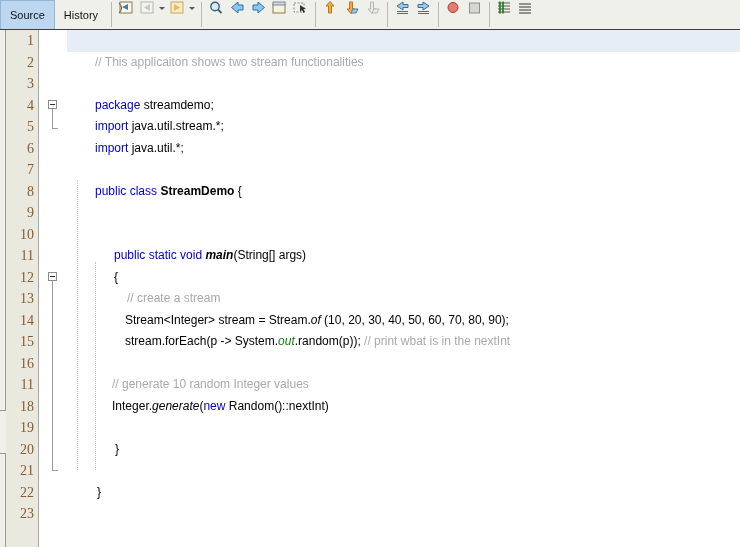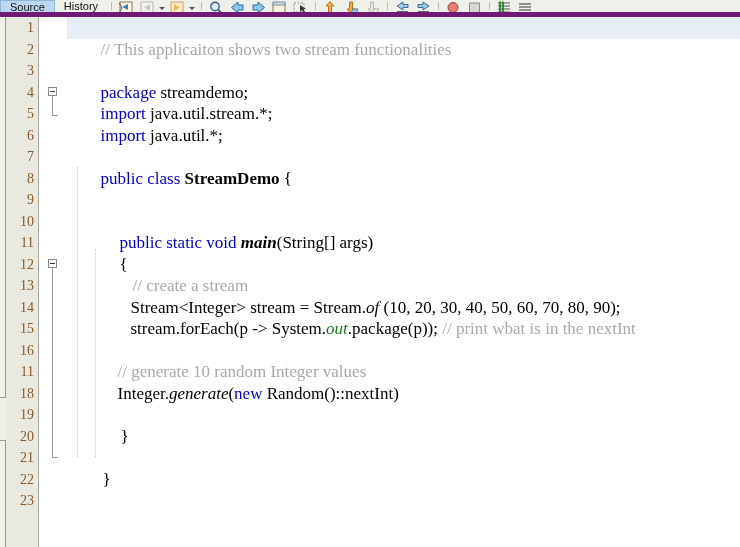--- a/index.html
+++ b/index.html
@@ -18,9 +18,9 @@
   
   #toolbar {
     position: relative;
-    height: 17px;
+    height: 30px;
     background: #f0f0ea;
-    border-bottom: 5px solid #701a75;
+    border-bottom: 1px solid #701a75;
     display: flex;
     align-items: stretch;
     box-sizing: border-box;

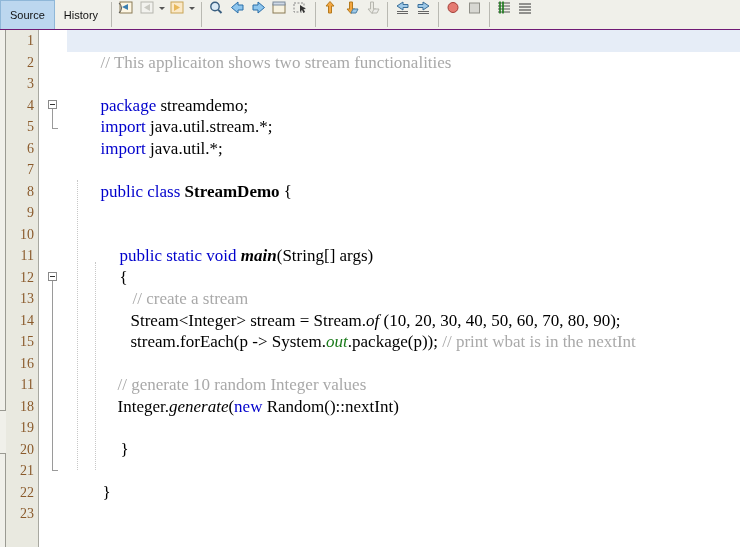--- a/index.html
+++ b/index.html
@@ -125,8 +125,8 @@
   .codeline {
     height: 21.5px;
     line-height: 21.5px;
-    font-family: Liberation Serif, serif;
-    font-size: 17px;
+    font-family: Liberation Sans, sans-serif;
+    font-size: 12px;
     color: #000000;
     white-space: pre;
     padding-left: 8px;

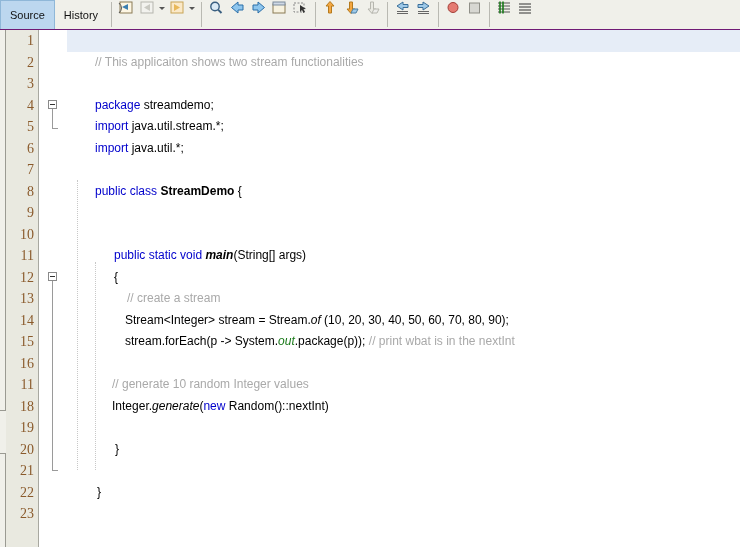--- a/index.html
+++ b/index.html
@@ -416,7 +416,7 @@
     </div>
 
     <div class="codeline" style="padding-left:38px;">
-      <span>stream.forEach(p -&gt; System.</span><span class="fld">out</span><span>.package(p)); </span><span class="cmt">// print wbat is in the nextInt</span>
+      <span>stream.forEach(p -&gt; System.</span><span class="fld">out</span><span>.random(p)); </span><span class="cmt">// print wbat is in the nextInt</span>
     </div>
 
     <div class="codeline"></div>

